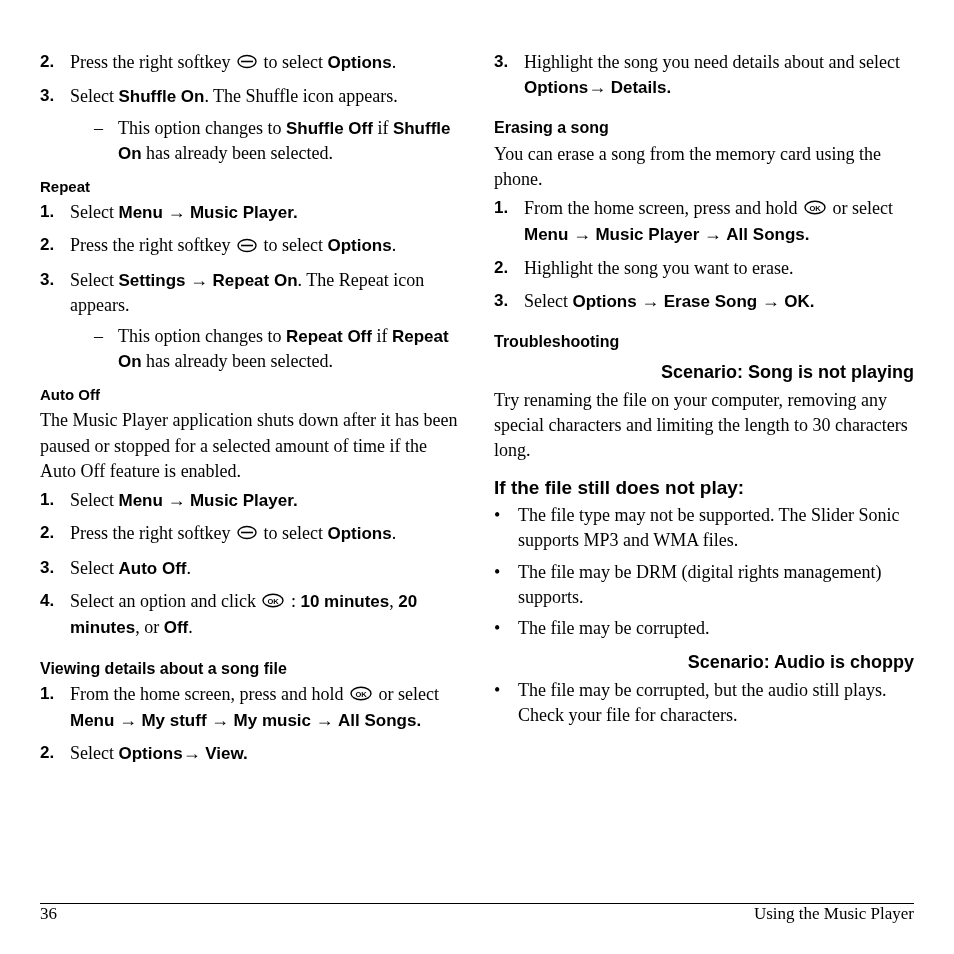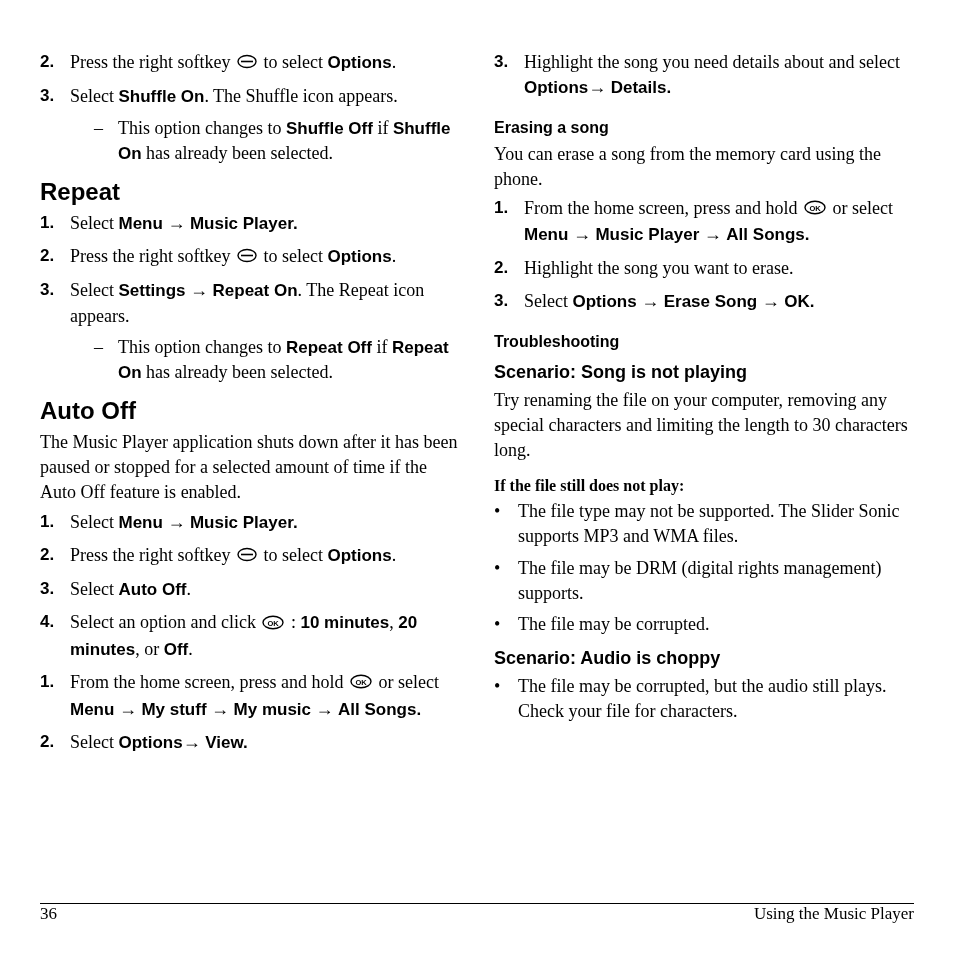--- a/index.html
+++ b/index.html
@@ -8,7 +8,7 @@
     .cols { display: flex; gap: 34px; flex: 1; }
     .col { flex: 1; }
     .h2 { font-family: Arial, Helvetica, sans-serif; font-weight: bold; font-size: 16px; margin-top: 18px; margin-bottom: 4px; line-height: 1.2; }
-    .h3 { font-family: Arial, Helvetica, sans-serif; font-weight: bold; font-size: 24px; margin-top: 12px; margin-bottom: 4px; line-height: 1.2; }
+    .h3 { font-family: Arial, Helvetica, sans-serif; font-weight: bold; font-size: 15px; margin-top: 12px; margin-bottom: 4px; line-height: 1.2; }
     .h4 { font-family: Arial, Helvetica, sans-serif; font-weight: bold; font-size: 18px; margin-top: 10px; margin-bottom: 4px; line-height: 1.25; }
     p { font-size: 18px; line-height: 1.4; margin-bottom: 4px; }
     .b { font-family: Arial, Helvetica, sans-serif; font-weight: bold; font-size: 17px; }

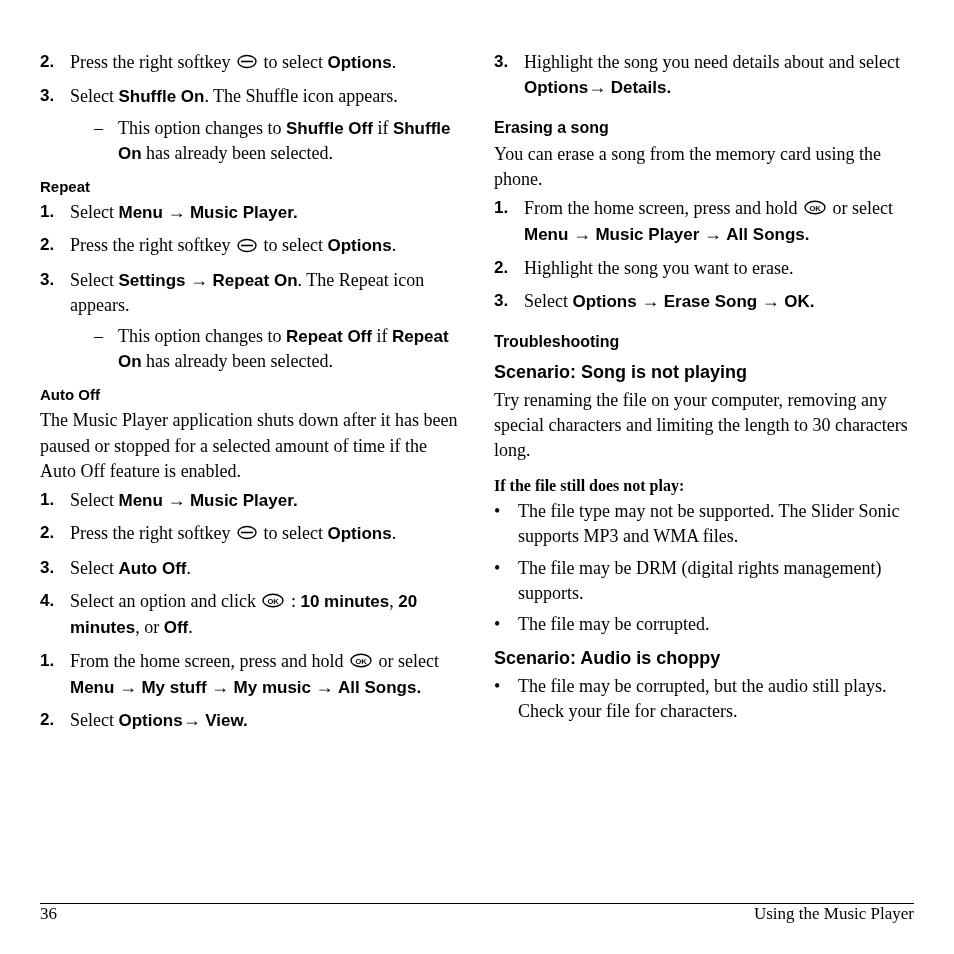--- a/index.html
+++ b/index.html
@@ -9,7 +9,7 @@
     .col { flex: 1; }
     .h2 { font-family: Arial, Helvetica, sans-serif; font-weight: bold; font-size: 16px; margin-top: 18px; margin-bottom: 4px; line-height: 1.2; }
     .h3 { font-family: Arial, Helvetica, sans-serif; font-weight: bold; font-size: 15px; margin-top: 12px; margin-bottom: 4px; line-height: 1.2; }
-    .h4 { font-family: Arial, Helvetica, sans-serif; font-weight: bold; font-size: 18px; margin-top: 10px; margin-bottom: 4px; line-height: 1.25; }
+    .h4 { font-family: Arial, Helvetica, sans-serif; font-weight: bold; font-size: 18px; margin-top: 10px; margin-bottom: 4px; line-height: 1.25; text-align: right; }
     p { font-size: 18px; line-height: 1.4; margin-bottom: 4px; }
     .b { font-family: Arial, Helvetica, sans-serif; font-weight: bold; font-size: 17px; }
     .bnote { font-family: Liberation Serif, serif; font-weight: bold; font-size: 16px; margin: 14px 0 4px 0; }

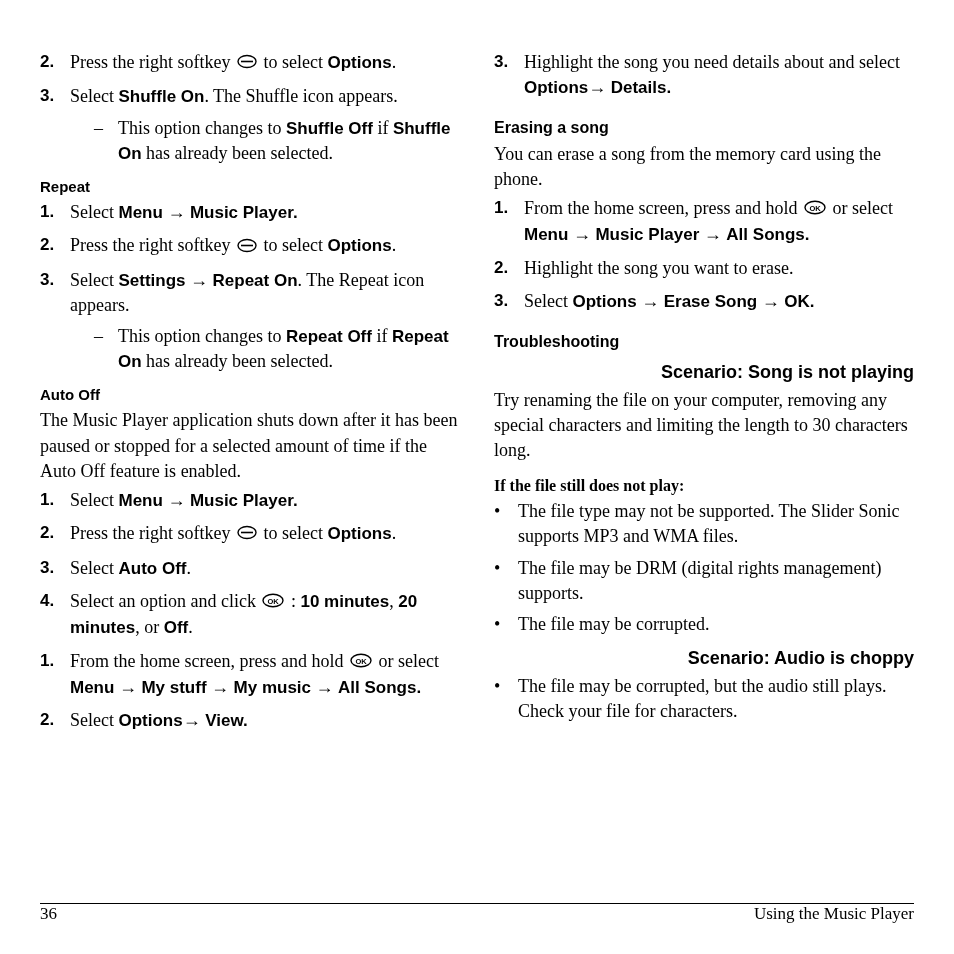--- a/index.html
+++ b/index.html
@@ -12,7 +12,7 @@
     .h4 { font-family: Arial, Helvetica, sans-serif; font-weight: bold; font-size: 18px; margin-top: 10px; margin-bottom: 4px; line-height: 1.25; text-align: right; }
     p { font-size: 18px; line-height: 1.4; margin-bottom: 4px; }
     .b { font-family: Arial, Helvetica, sans-serif; font-weight: bold; font-size: 17px; }
-    .bnote { font-family: Liberation Serif, serif; font-weight: bold; font-size: 16px; margin: 14px 0 4px 0; }
+    .bnote { font-family: Liberation Sans, sans-serif; font-weight: bold; font-size: 19px; margin: 14px 0 4px 0; }
     ol { list-style: none; padding-left: 0; }
     ol > li { position: relative; padding-left: 30px; font-size: 18px; line-height: 1.4; margin-bottom: 8px; }
     ol > li .num { position: absolute; left: 0; top: 0; font-family: Arial, Helvetica, sans-serif; font-weight: bold; font-size: 17px; }

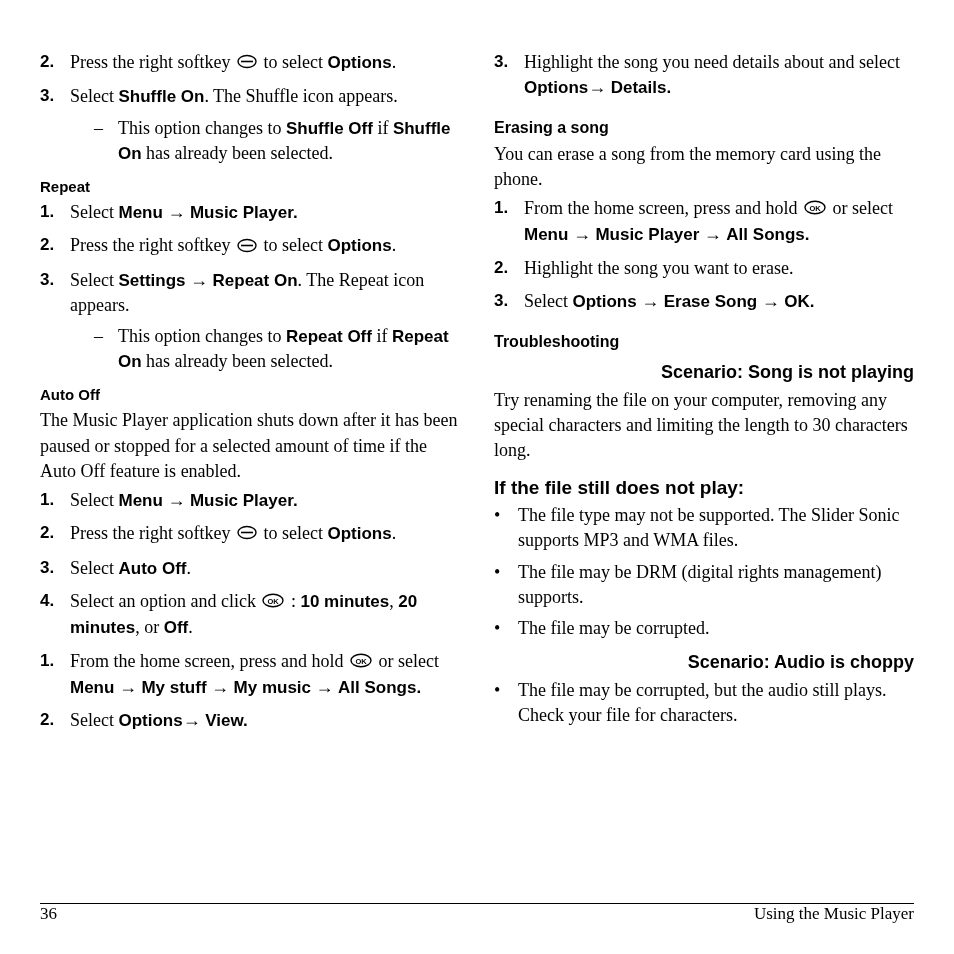--- a/index.html
+++ b/index.html
@@ -104,6 +104,7 @@
         </li>
       </ol>
 
+      <div class="h2">Viewing details about a song file</div>
       <ol>
         <li>
           <span class="num">1.</span>

